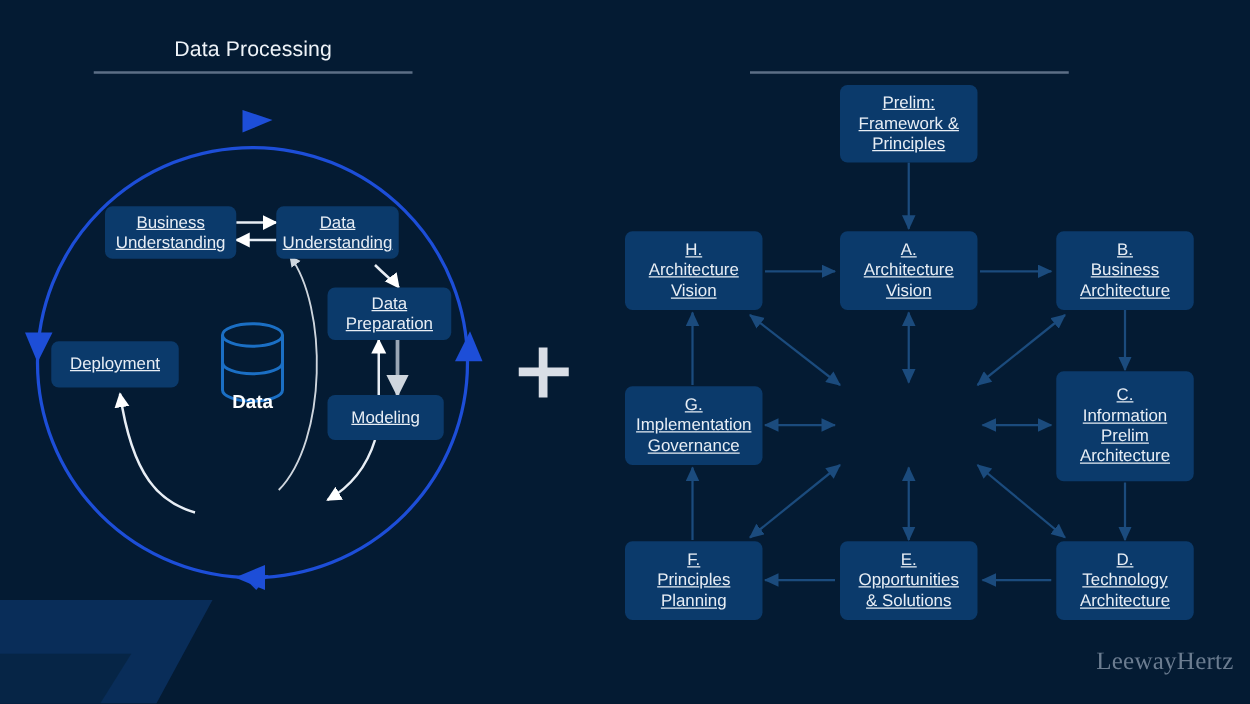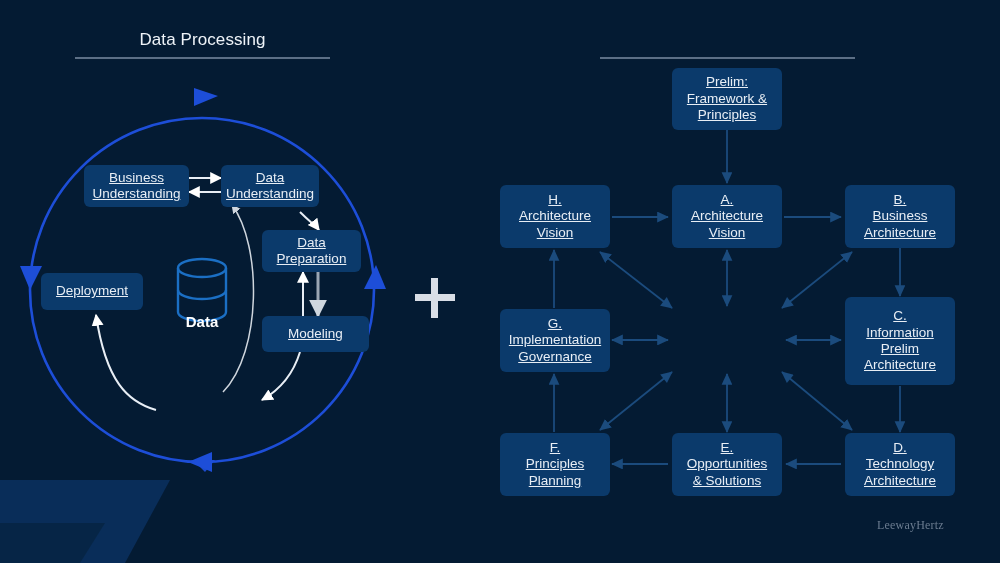--- a/index.html
+++ b/index.html
@@ -114,7 +114,7 @@
       </div>
   </div>
 
-  <div class="node" style="left:262px;top:316px;width:107px;height:36px;">
+  <div class="node" style="left:262px;top:316px;width:93px;height:36px;">
     <div>
         <span>Modeling</span>
       </div>

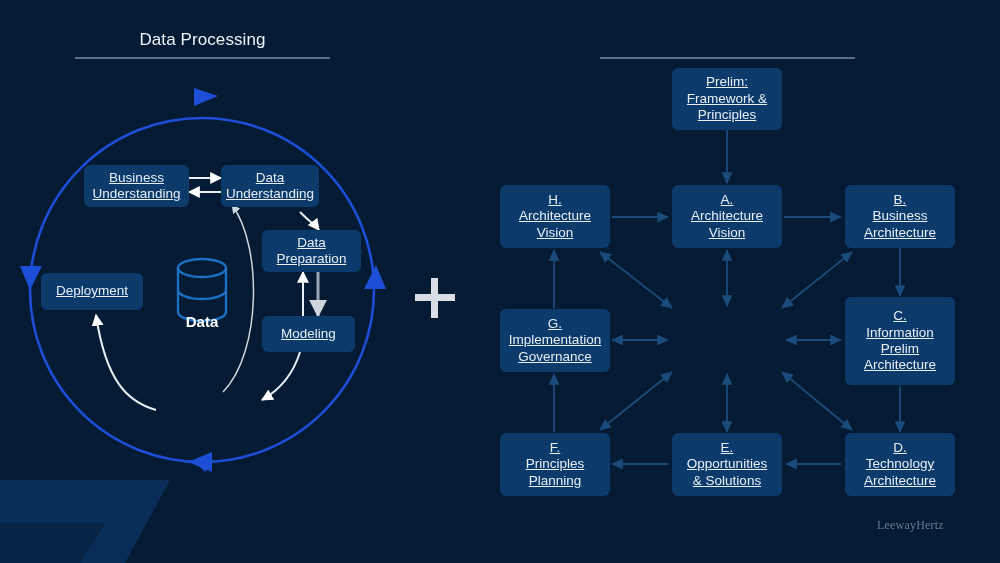--- a/index.html
+++ b/index.html
@@ -24,7 +24,7 @@
   .plus i{position:absolute;background:#d9dee6;display:block;}
 
   
-  .watermark{position:absolute;color:#6b7c90;font-size:12px;
+  .watermark{position:absolute;color:#6b7c90;font-size:20px;
              font-family:"Liberation Serif","DejaVu Serif",serif;letter-spacing:.2px;}
 
   

